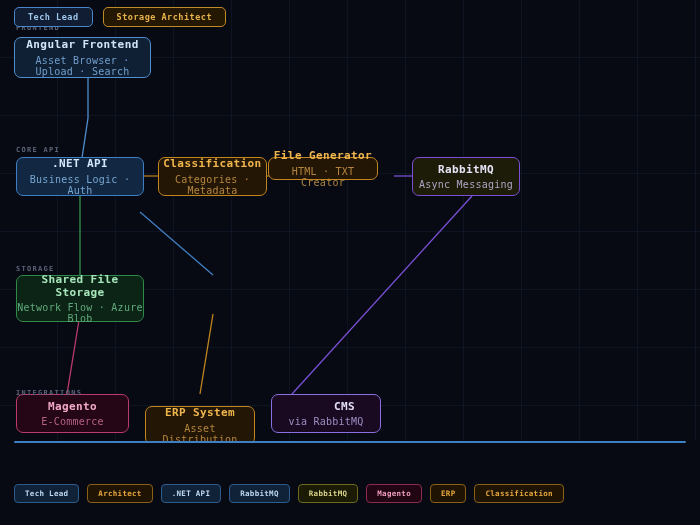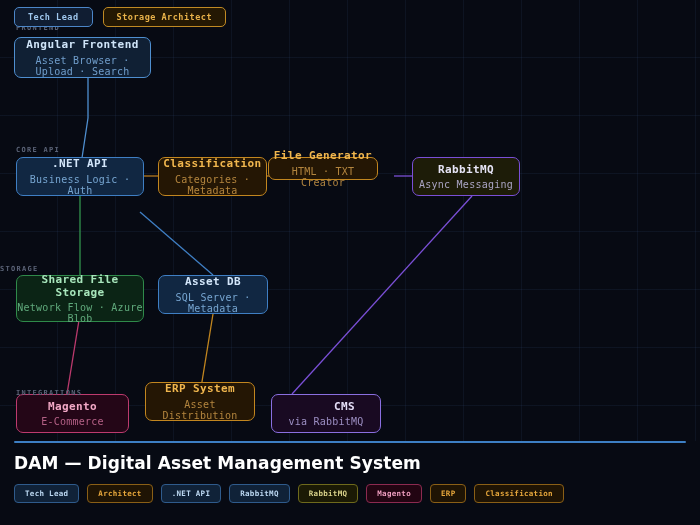--- a/index.html
+++ b/index.html
@@ -165,7 +165,7 @@
 
   <div class="layer-label" style="left:16px; top:24px;">FRONTEND</div>
   <div class="layer-label" style="left:16px; top:146px;">CORE API</div>
-  <div class="layer-label" style="left:0; top:265px;">STORAGE</div>
+  <div class="layer-label" style="left:16px; top:265px;">STORAGE</div>
   <div class="layer-label" style="left:16px; top:389px;">INTEGRATIONS</div>
 
   <svg id="edges" width="700" height="525">

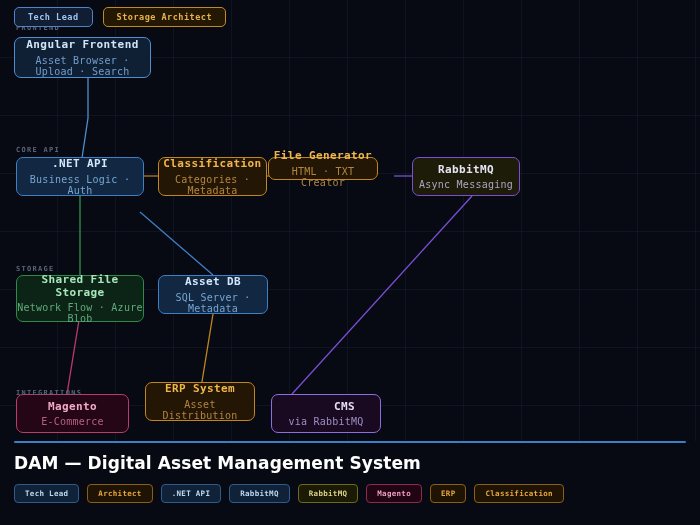--- a/index.html
+++ b/index.html
@@ -210,10 +210,6 @@
     <div class="s">Network Flow · Azure Blob</div>
   </div>
 
-  <div class="node n-blue2" style="left:158px; top:275px; width:110px; height:39px;">
-    <div class="t">Asset DB</div>
-    <div class="s">SQL Server · Metadata</div>
-  </div>
 
   <div class="node n-pink" style="left:16px; top:394px; width:113px; height:39px;">
     <div class="t">Magento</div>

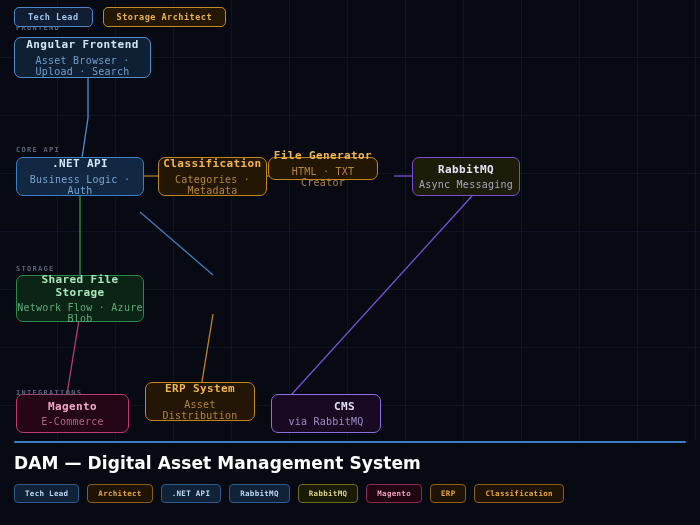--- a/index.html
+++ b/index.html
@@ -216,7 +216,7 @@
     <div class="s">E-Commerce</div>
   </div>
 
-  <div class="node n-amber" style="left:145px; top:382px; width:110px; height:39px;">
+  <div class="node n-amber" style="left:145px; top:406px; width:110px; height:39px;">
     <div class="t">ERP System</div>
     <div class="s">Asset Distribution</div>
   </div>

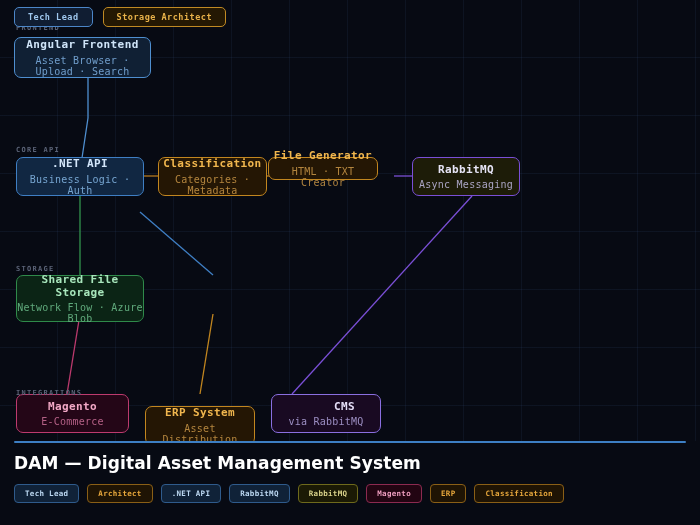--- a/index.html
+++ b/index.html
@@ -228,7 +228,6 @@
 
   <div id="footer">
     <div id="footer-rule"></div>
-    <div id="footer-title">DAM — Digital Asset Management System</div>
     <div id="tag-row">
       <div class="tag tg-blue">Tech Lead</div>
       <div class="tag tg-amber">Architect</div>

